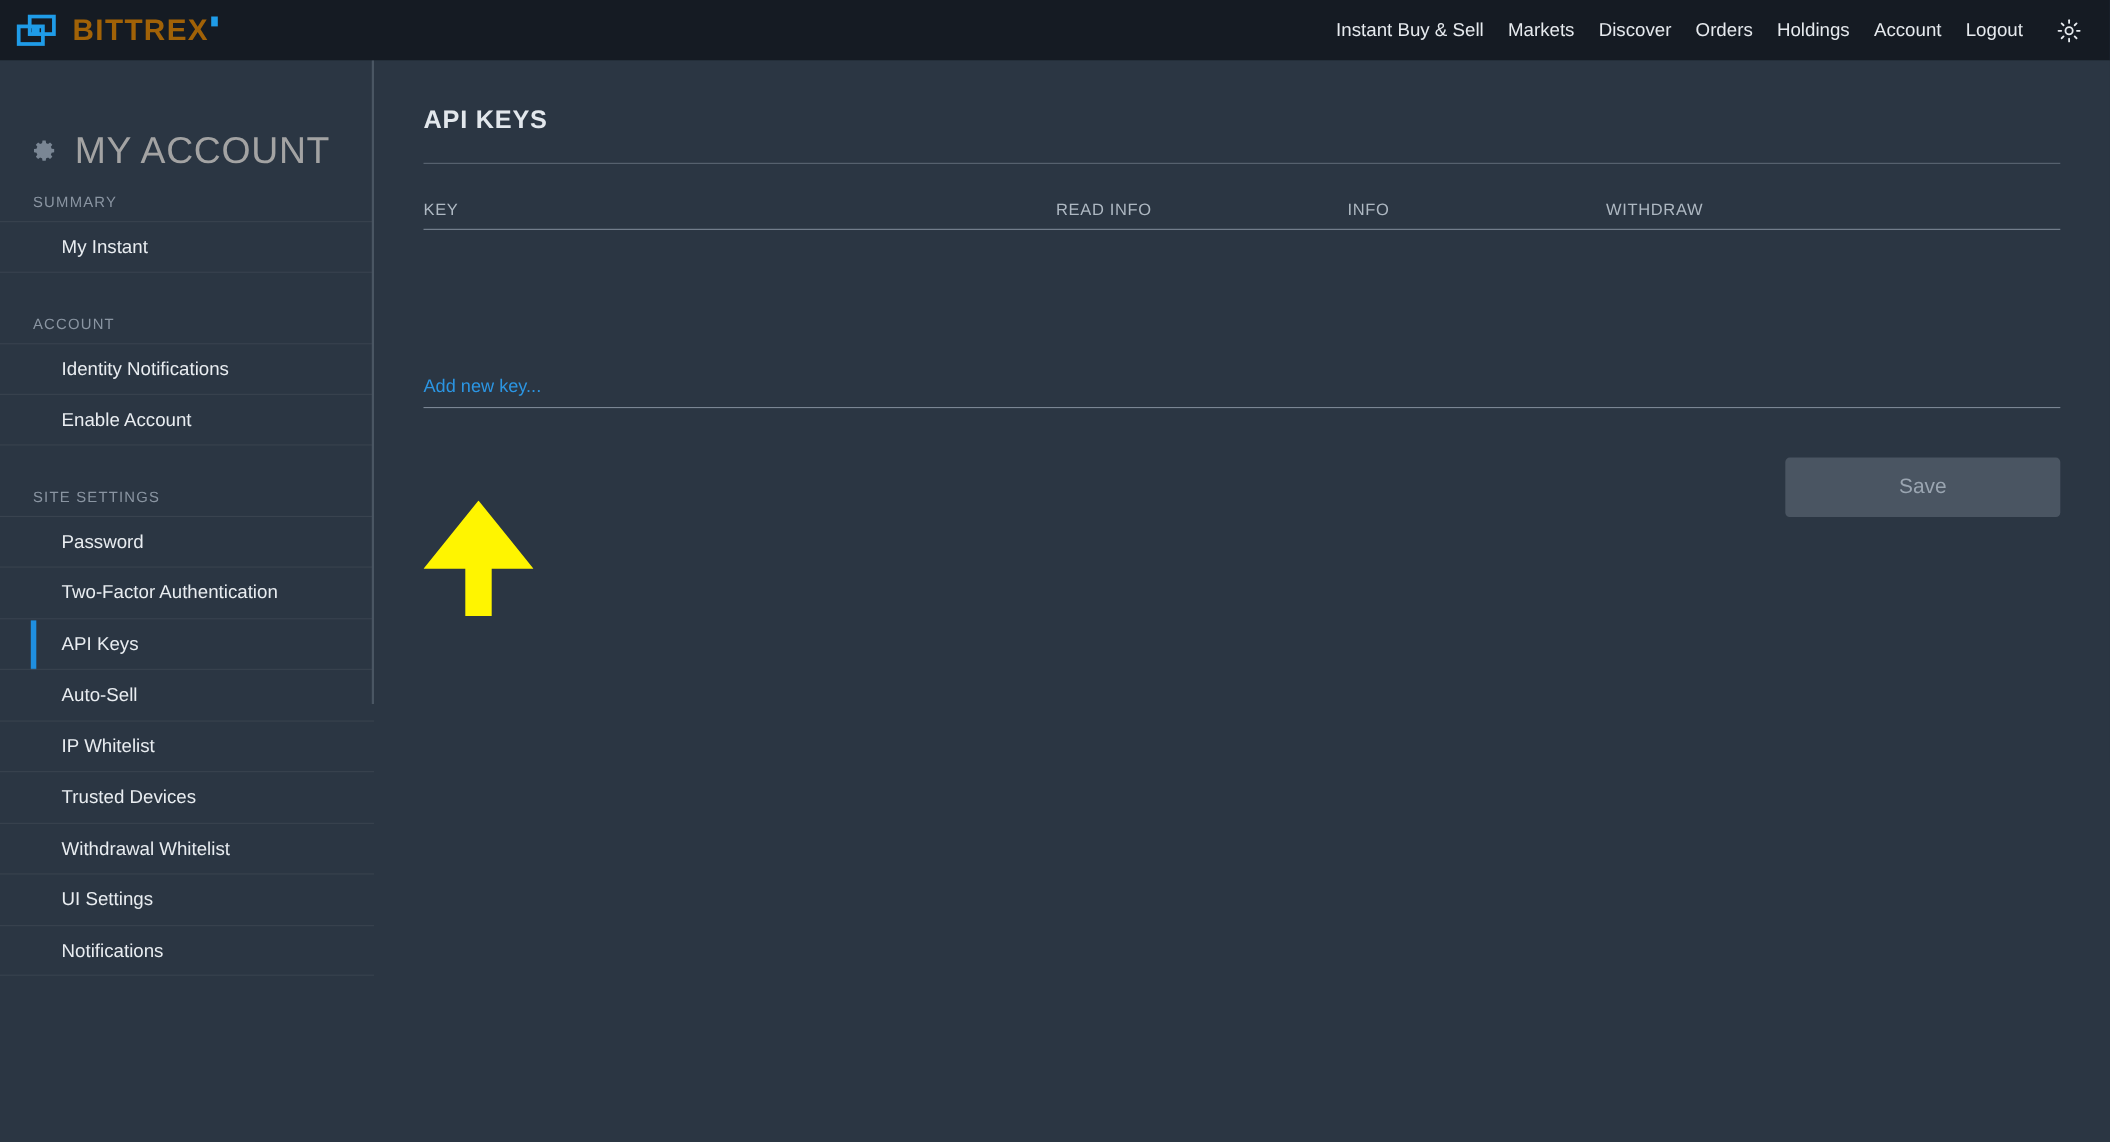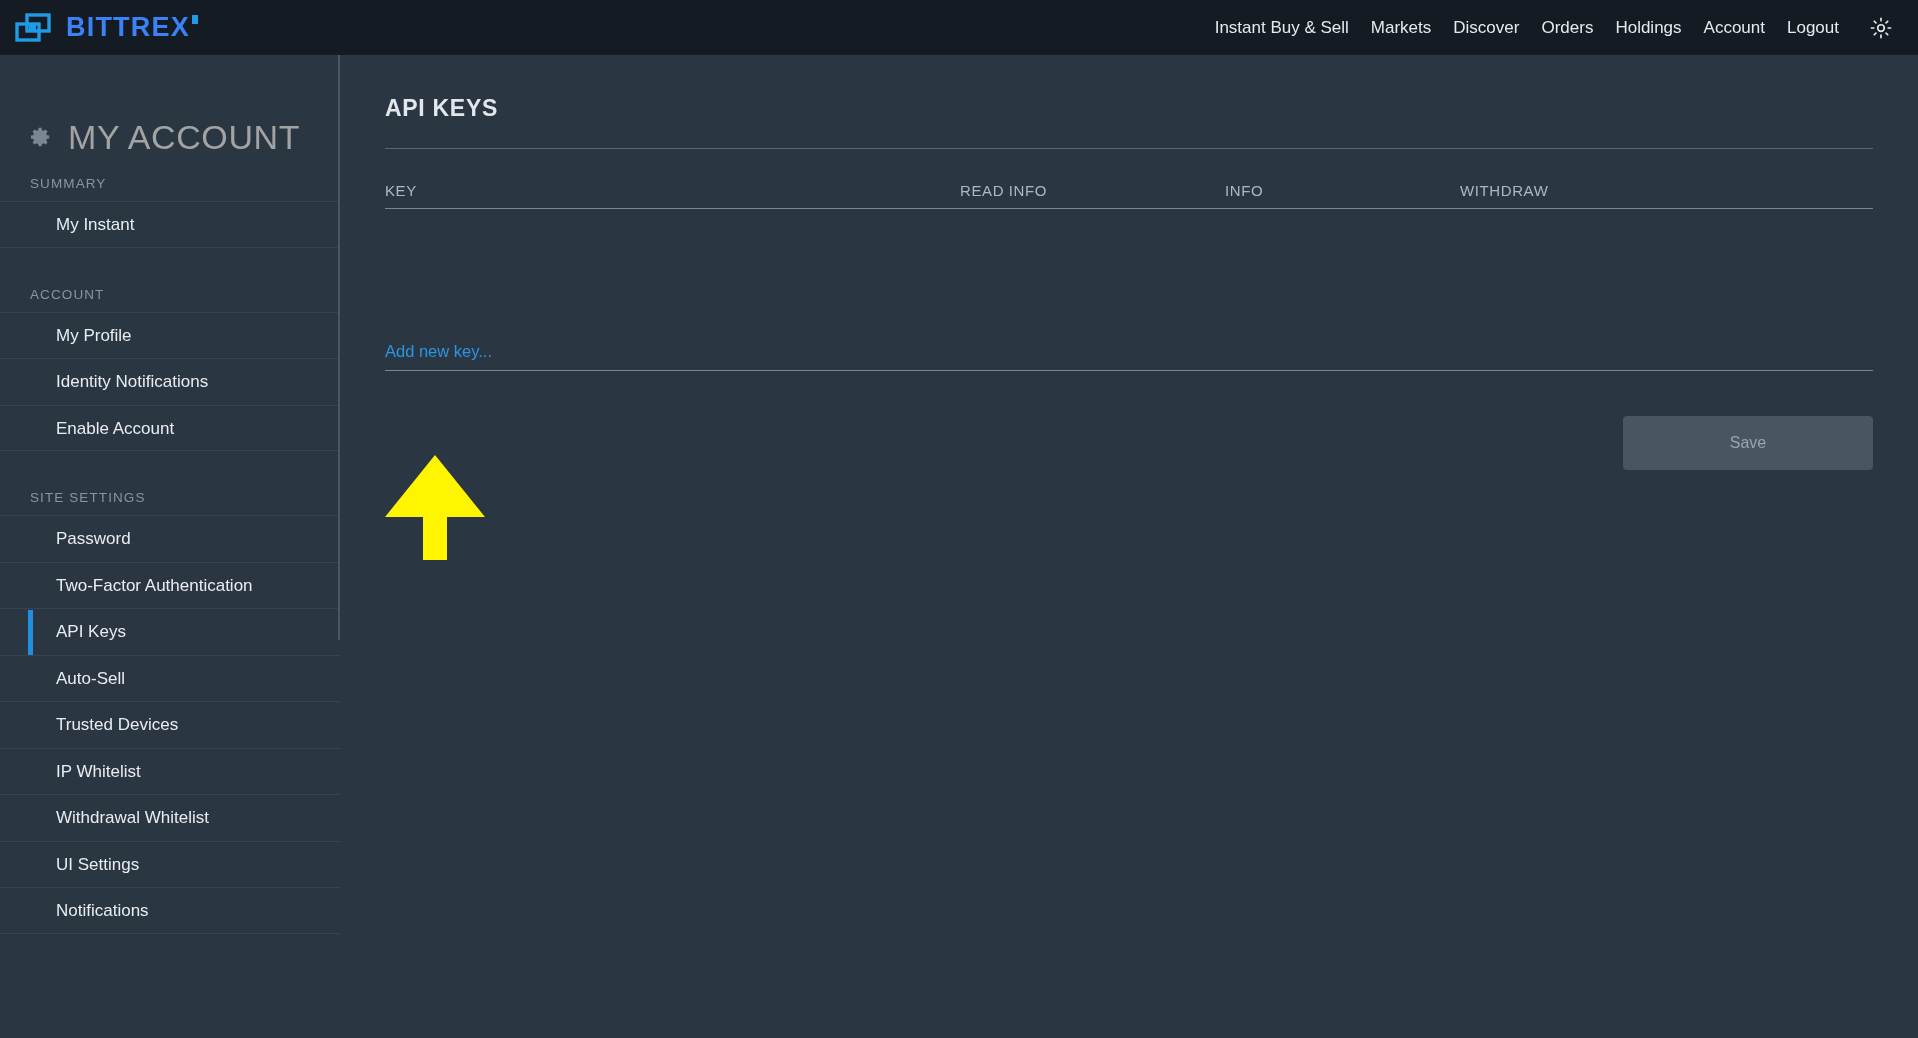--- a/index.html
+++ b/index.html
@@ -31,7 +31,7 @@
   }
   .brand-mark { width: 38px; height: 30px; display: block; }
   .brand-text {
-    color: #3b82f6;
+    color: #a16207;
     font-size: 27px;
     font-weight: bold;
     letter-spacing: 1.2px;

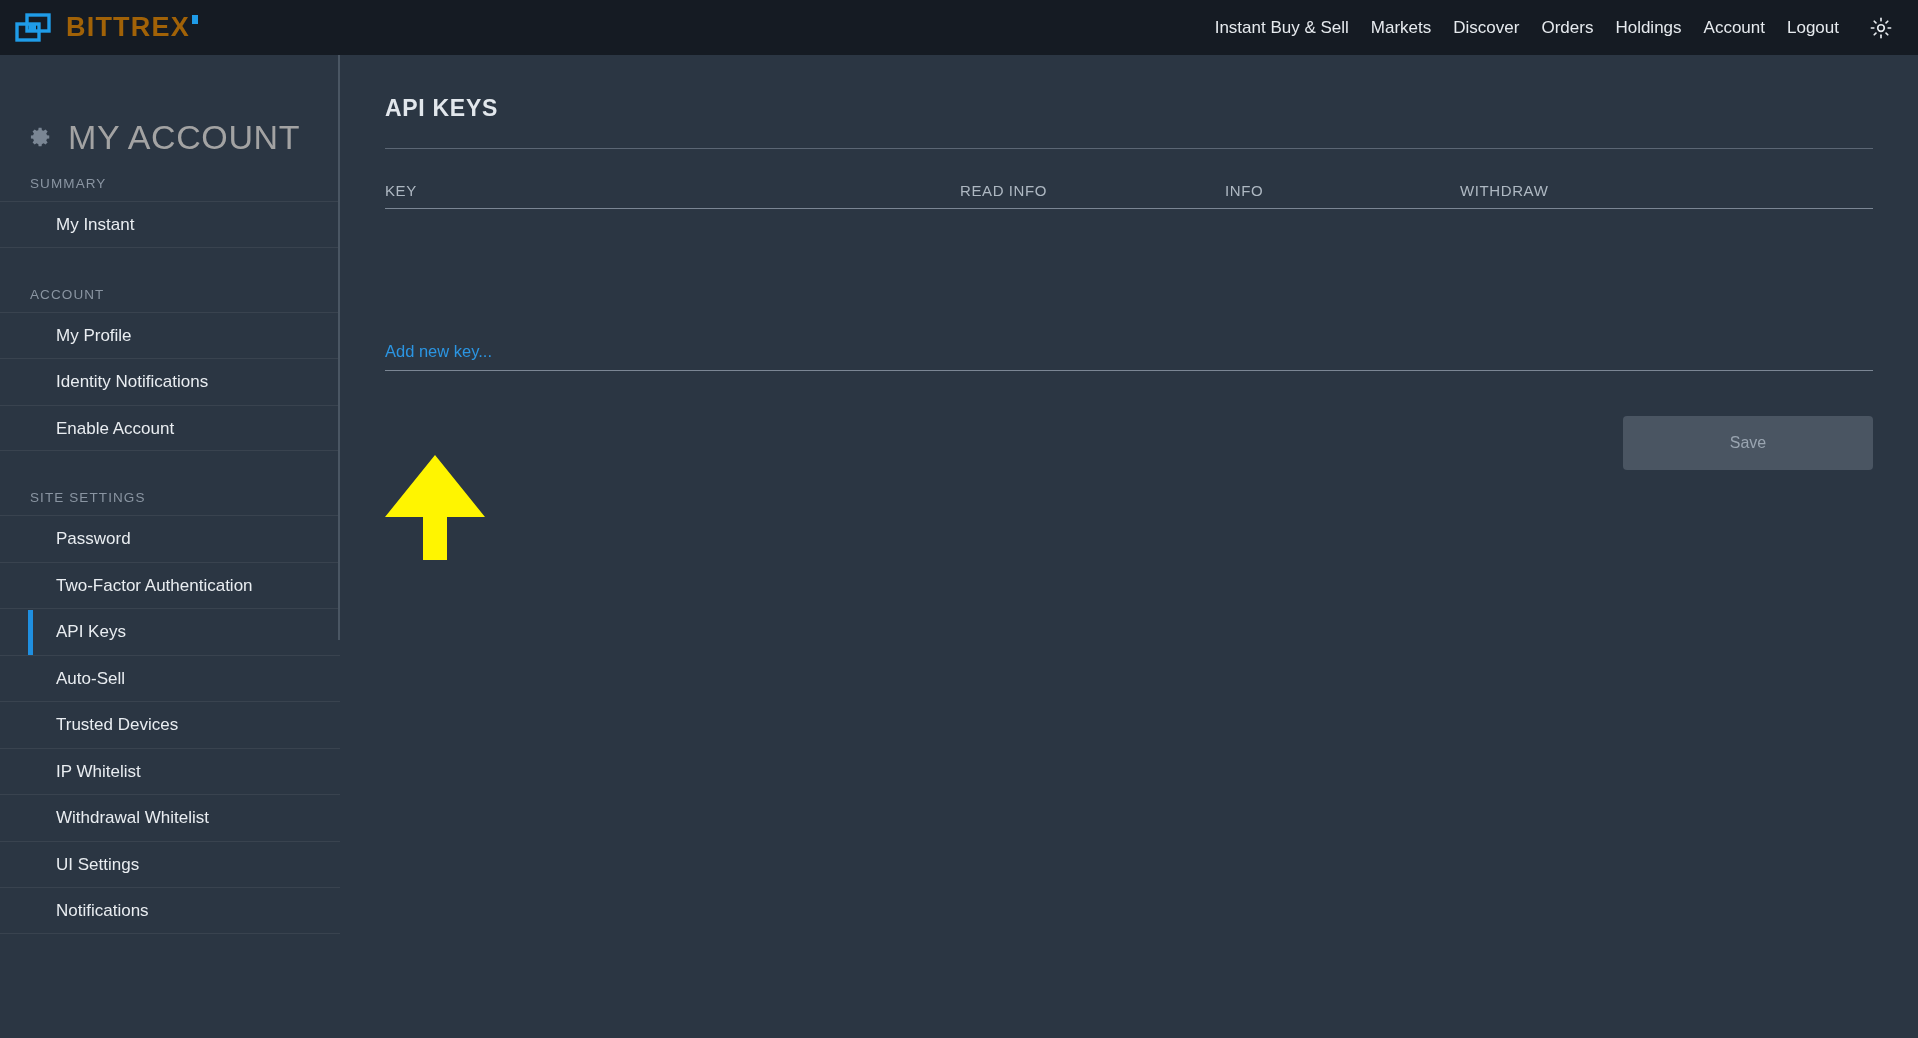--- a/index.html
+++ b/index.html
@@ -273,9 +273,6 @@
   <div class="sidebar-group">
     <div class="sidebar-section-label">ACCOUNT</div>
     <div class="sidebar-item">
-      <span>My Profile</span>
-    </div>
-    <div class="sidebar-item">
       <span>Identity Notifications</span>
     </div>
     <div class="sidebar-item">

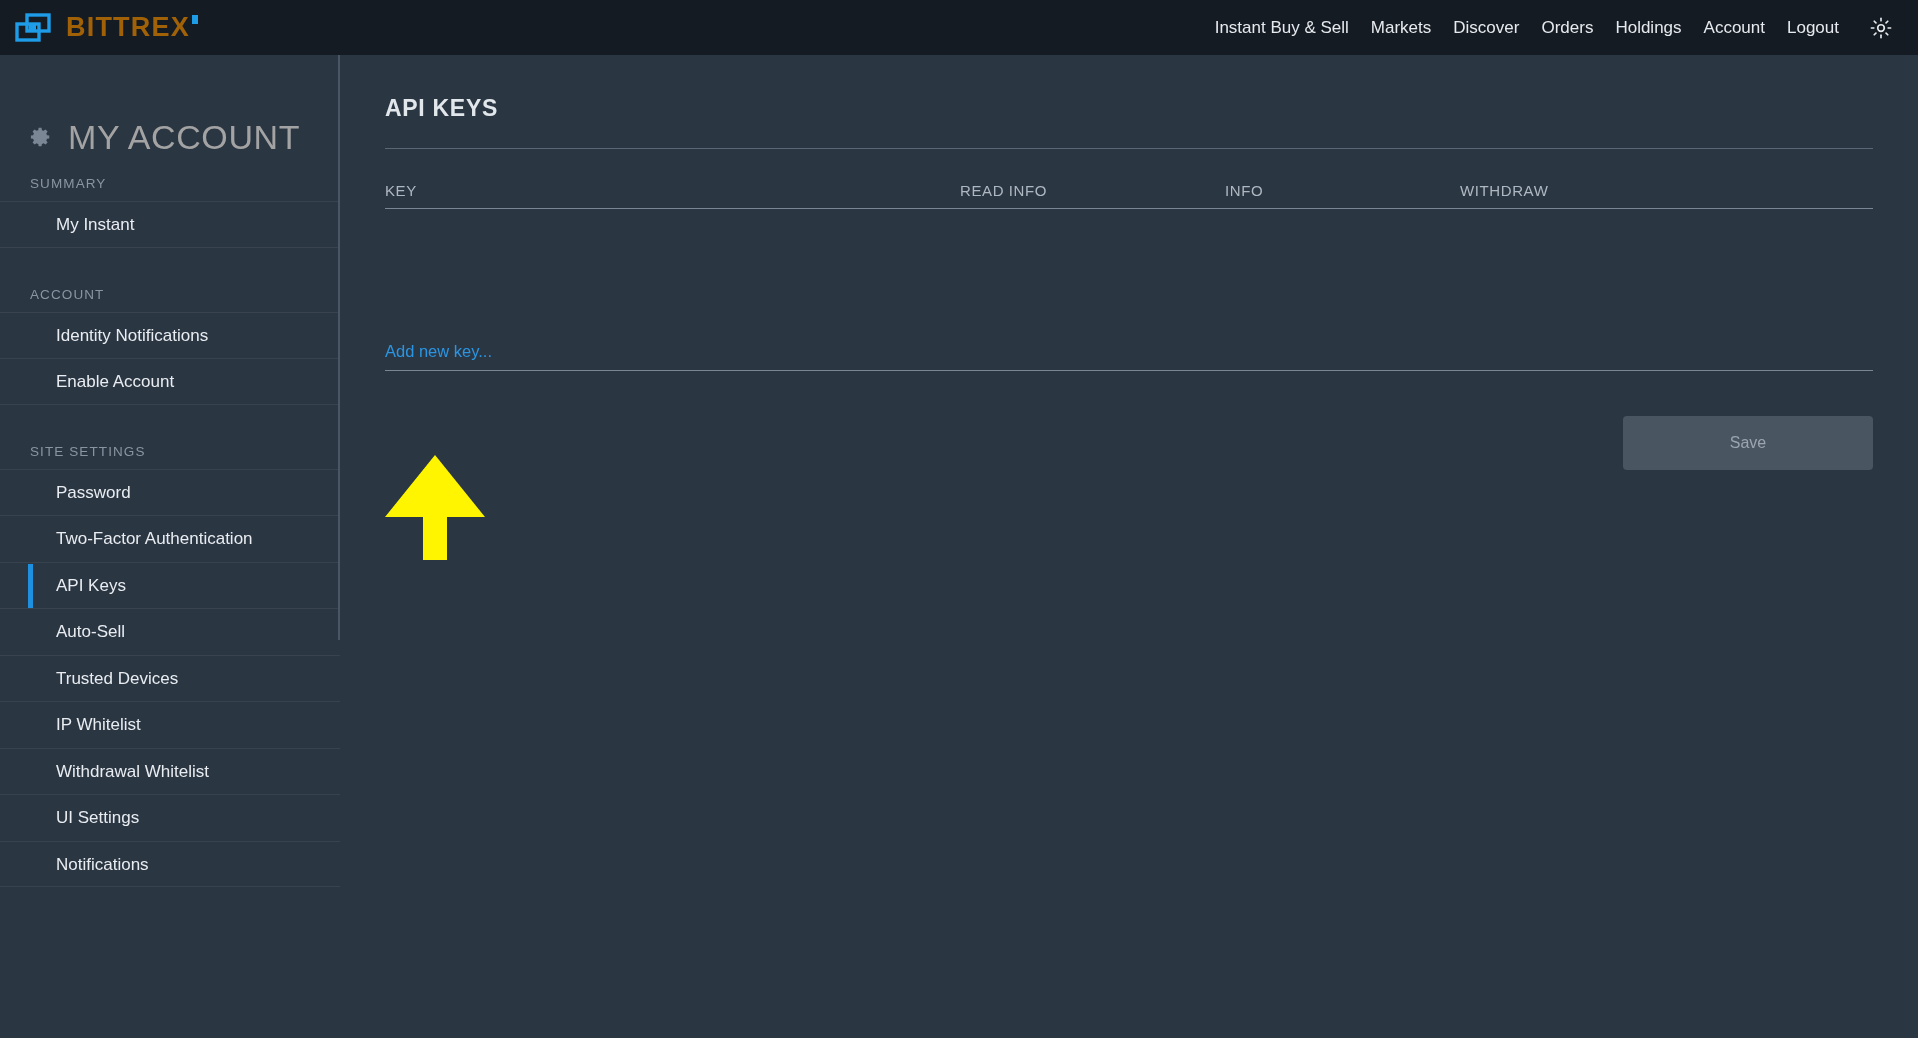--- a/index.html
+++ b/index.html
@@ -191,7 +191,7 @@
     border: none;
     border-radius: 4px;
     color: #9aa5b1;
-    font-size: 16px;
+    font-size: 19px;
     font-family: "Liberation Sans", sans-serif;
     cursor: default;
   }

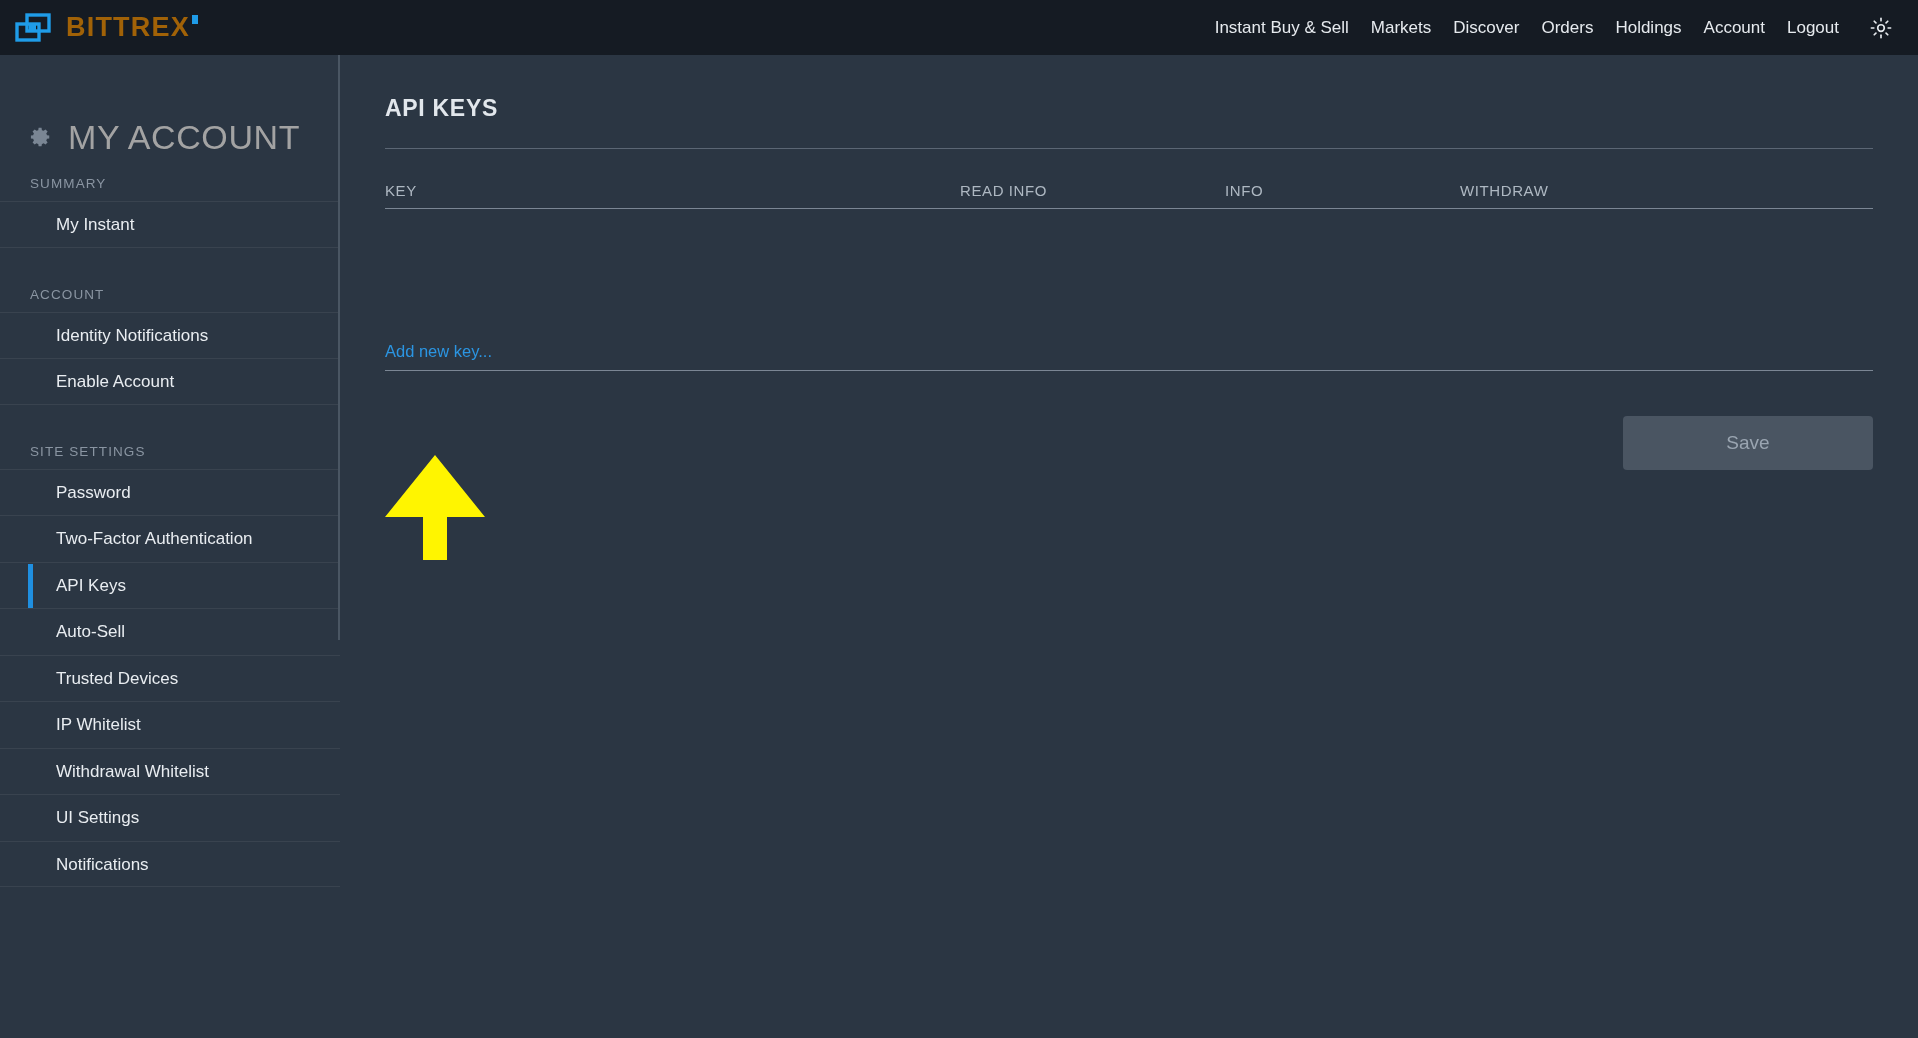--- a/index.html
+++ b/index.html
@@ -295,10 +295,10 @@
       <span>Auto-Sell</span>
     </div>
     <div class="sidebar-item">
+      <span>IP Whitelist</span>
+    </div>
+    <div class="sidebar-item">
       <span>Trusted Devices</span>
-    </div>
-    <div class="sidebar-item">
-      <span>IP Whitelist</span>
     </div>
     <div class="sidebar-item">
       <span>Withdrawal Whitelist</span>

